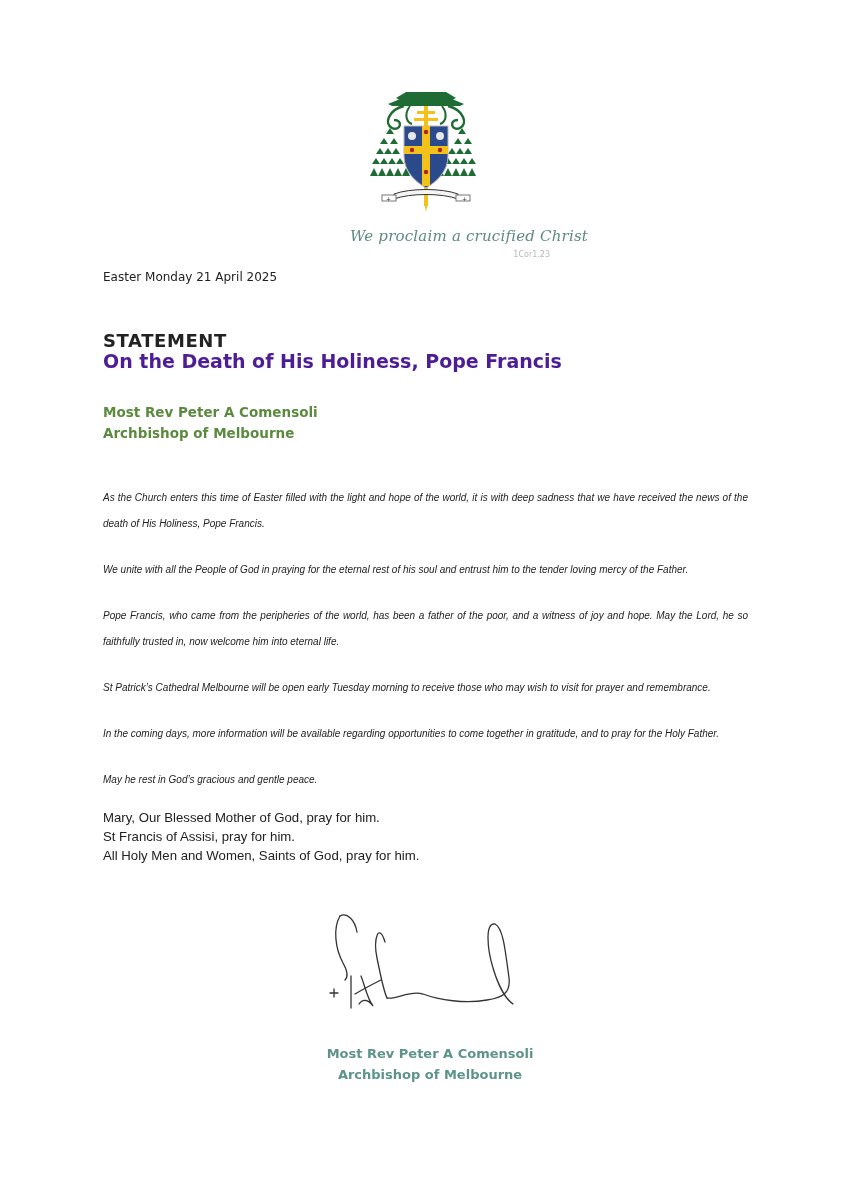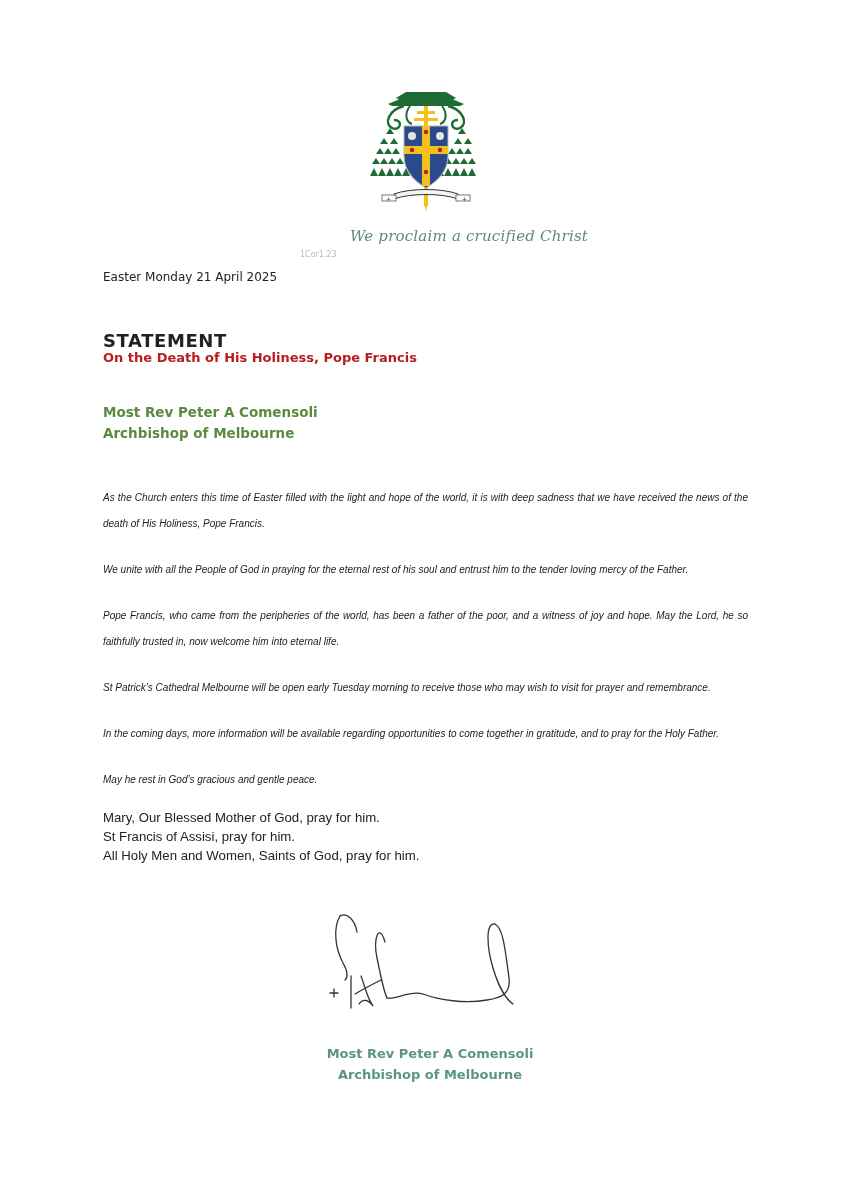--- a/index.html
+++ b/index.html
@@ -7,7 +7,7 @@
   .page { position: absolute; left: 0; top: 0; width: 848px; height: 1200px; background: #fff; }
   .crest { position: absolute; left: 364px; top: 84px; width: 124px; height: 132px; }
   .motto { position: absolute; left: 300px; top: 227px; width: 250px; text-align: center; font-family: "DejaVu Serif", serif; font-style: italic; font-size: 15px; color: #5f8a80; letter-spacing: 0.2px; margin-left: 44px; }
-  .motto-ref { position: absolute; left: 300px; top: 250px; width: 250px; text-align: left; font-size: 8px; color: #b9b9b9; }
+  .motto-ref { position: absolute; left: 300px; top: 250px; width: 250px; text-align: right; font-size: 8px; color: #b9b9b9; }
   .date { position: absolute; left: 103px; top: 270px; font-weight: normal; font-size: 12px; color: #222; }
   .stmt-title { position: absolute; left: 103px; top: 330px; font-weight: bold; font-size: 18px; color: #222; letter-spacing: 0.6px; }
   .stmt-sub { position: absolute; left: 103px; top: 350px; font-weight: bold; font-size: 13px; color: #b91c1c; }

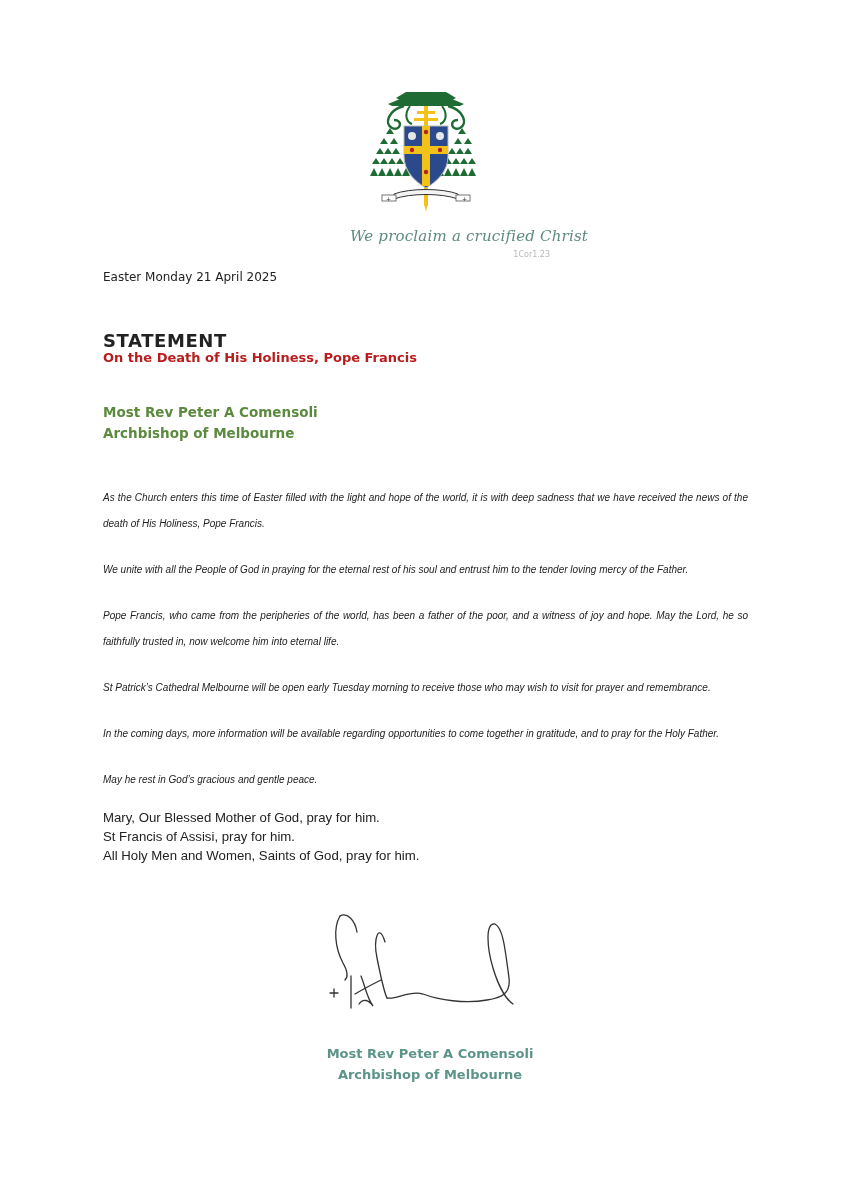--- a/index.html
+++ b/index.html
@@ -10,7 +10,7 @@
   .motto-ref { position: absolute; left: 300px; top: 250px; width: 250px; text-align: right; font-size: 8px; color: #b9b9b9; }
   .date { position: absolute; left: 103px; top: 270px; font-weight: normal; font-size: 12px; color: #222; }
   .stmt-title { position: absolute; left: 103px; top: 330px; font-weight: bold; font-size: 18px; color: #222; letter-spacing: 0.6px; }
-  .stmt-sub { position: absolute; left: 103px; top: 350px; font-weight: bold; font-size: 13px; color: #b91c1c; }
+  .stmt-sub { position: absolute; left: 103px; top: 350px; font-weight: bold; font-size: 19px; color: #4c1d95; }
   .author-top { position: absolute; left: 103px; top: 402px; font-weight: bold; font-size: 13.5px; color: #5b8a3e; line-height: 21px; }
   .body { position: absolute; left: 103px; top: 485px; width: 645px; font-family: "Liberation Sans", sans-serif; font-style: italic; font-size: 10px; line-height: 26px; color: #222; }
   .body p { margin: 0 0 20px 0; text-align: justify; }

